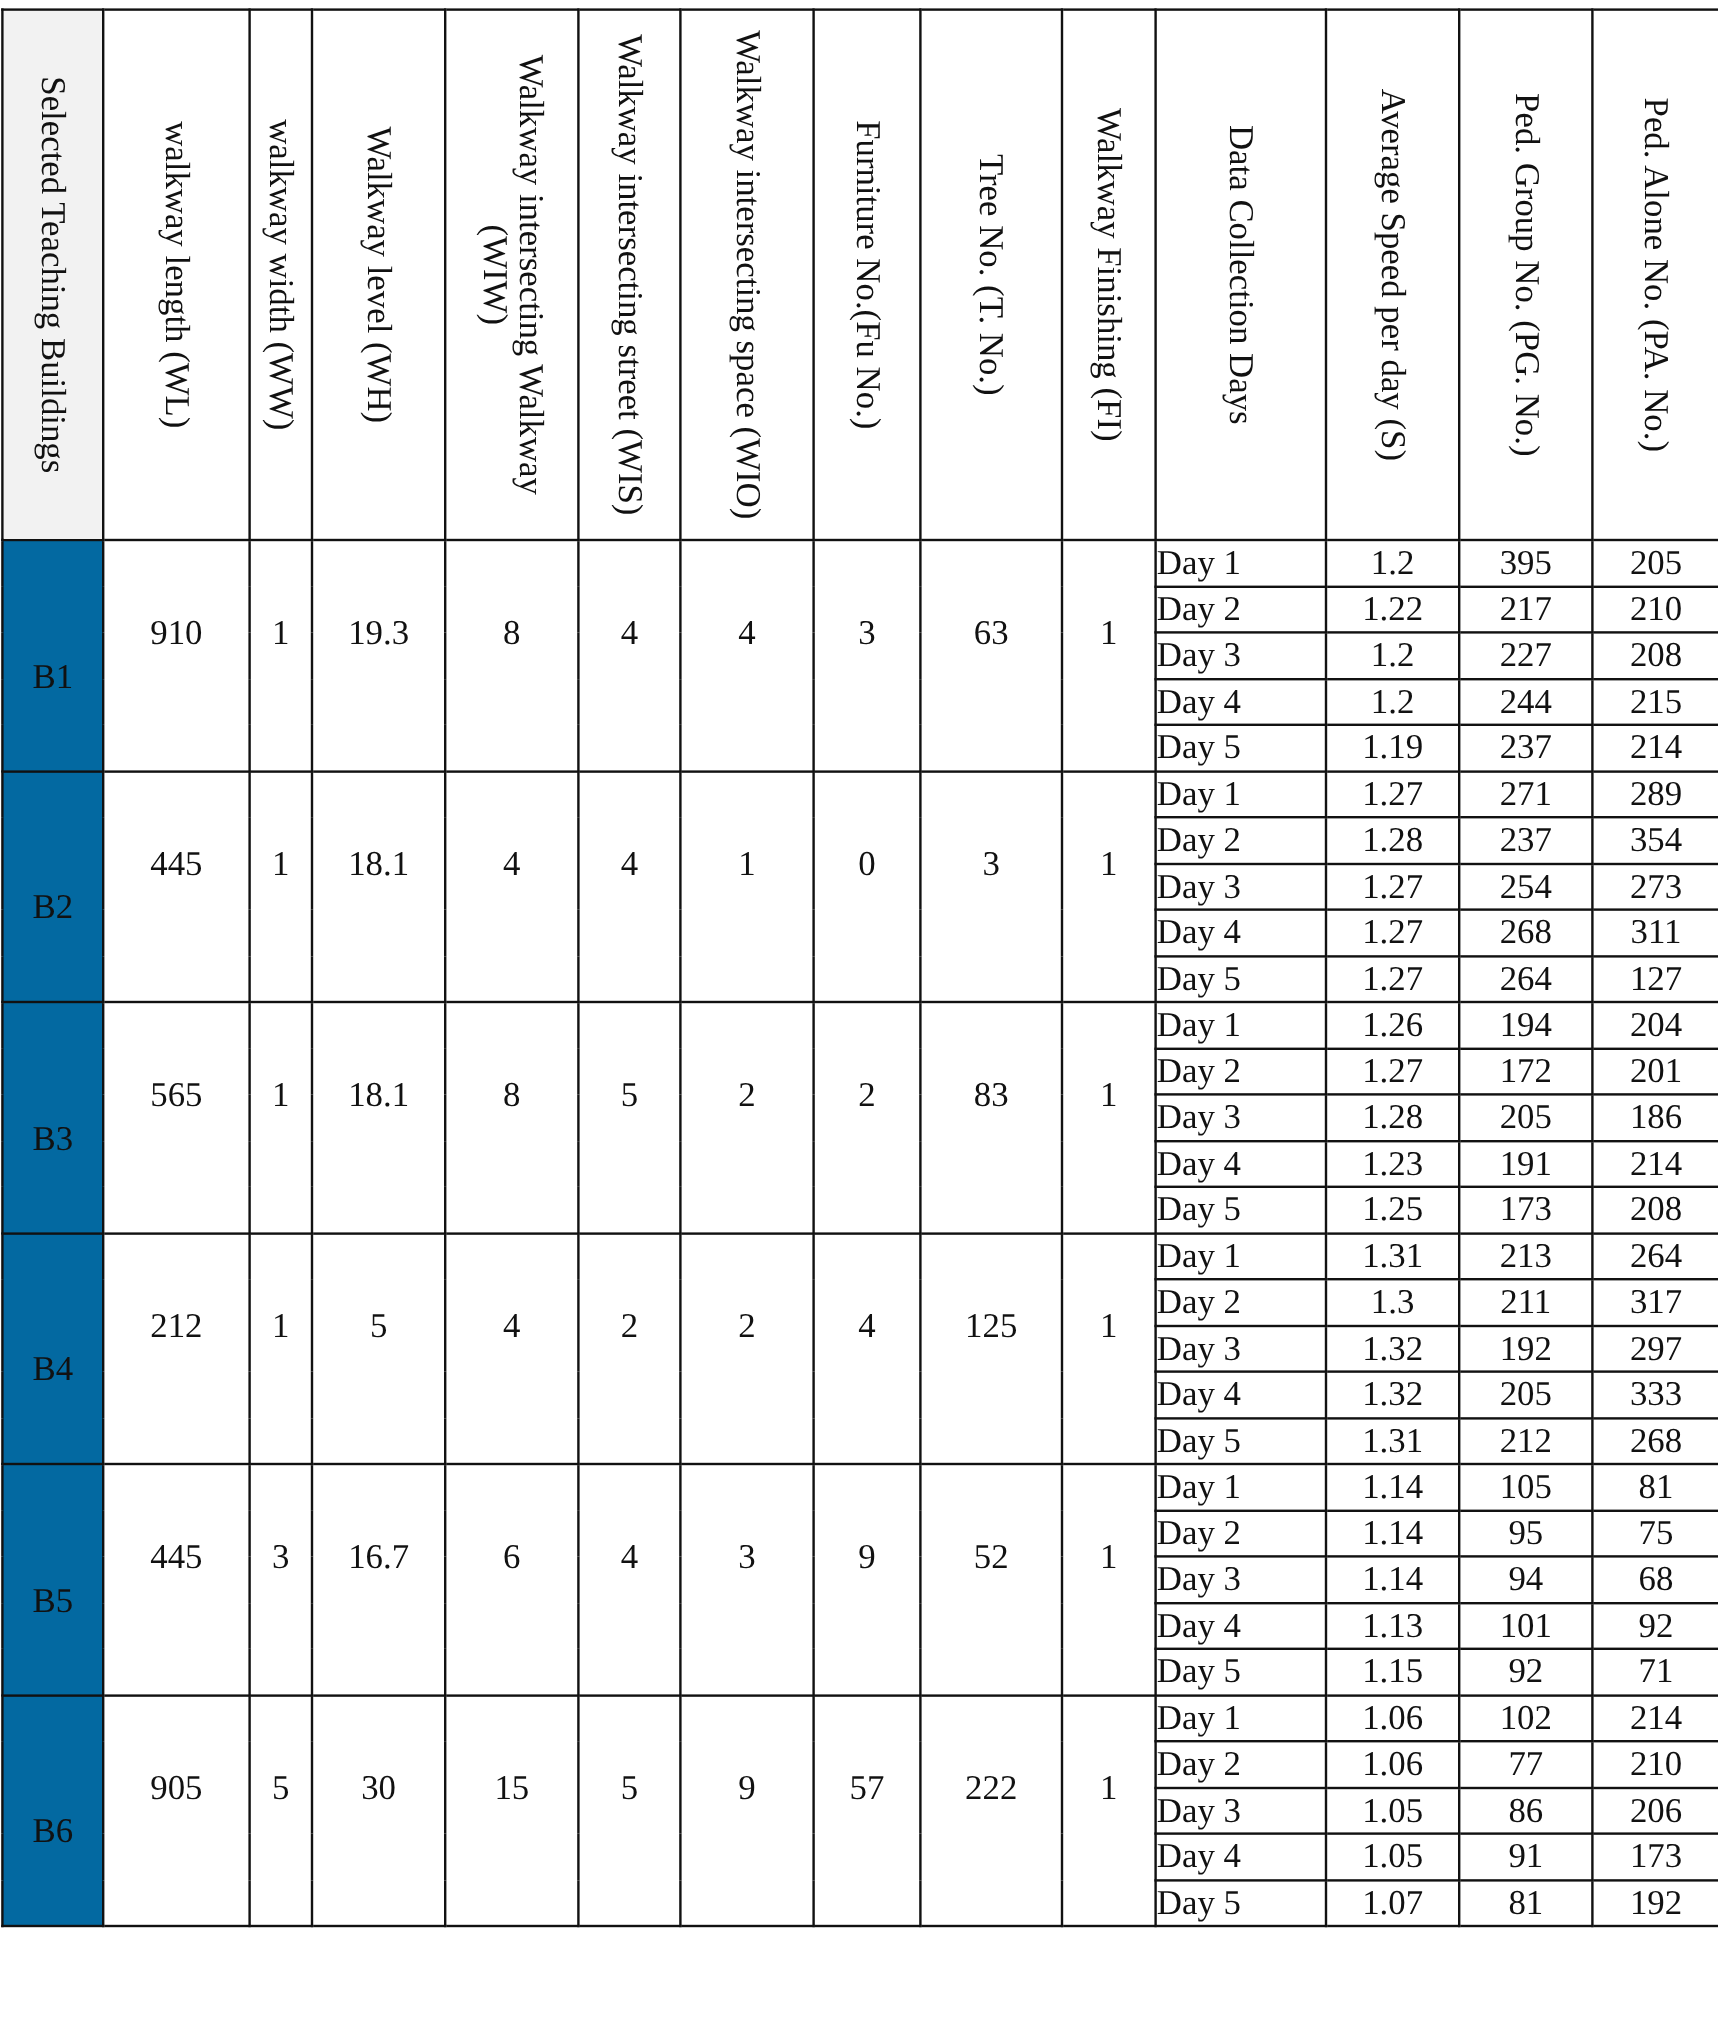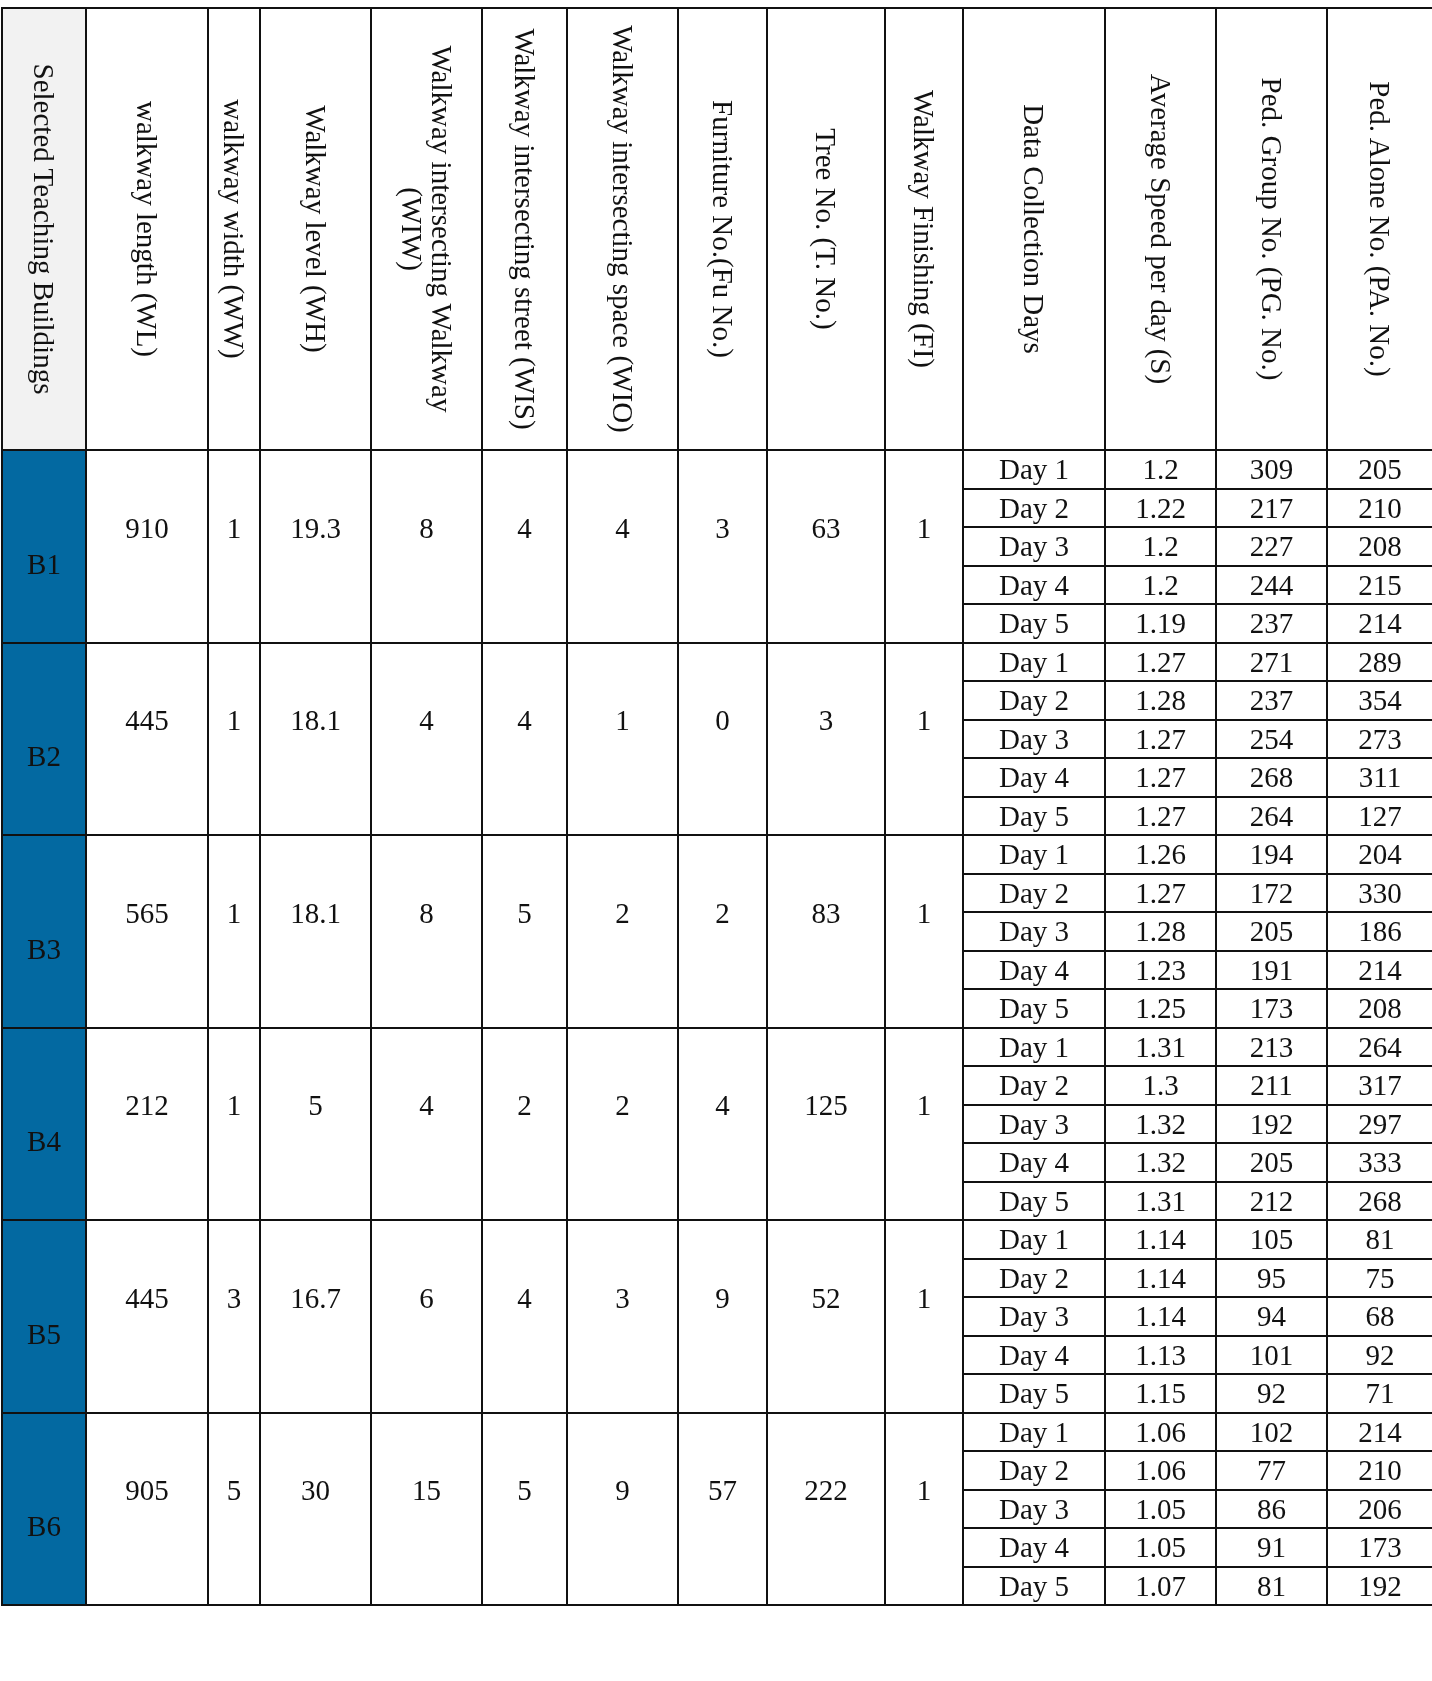--- a/index.html
+++ b/index.html
@@ -18,7 +18,7 @@
   td.bld span { position: relative; top: 18px; }
   td.val span { position: relative; top: -18px; }
   td.day { height: 36.5px; font-size: 29px; line-height: 34px; }
-  td.day.label { text-align: center; border-radius: 19px; }
+  td.day.label { text-align: left; border-radius: 19px; }
 </style>
 </head>
 <body>

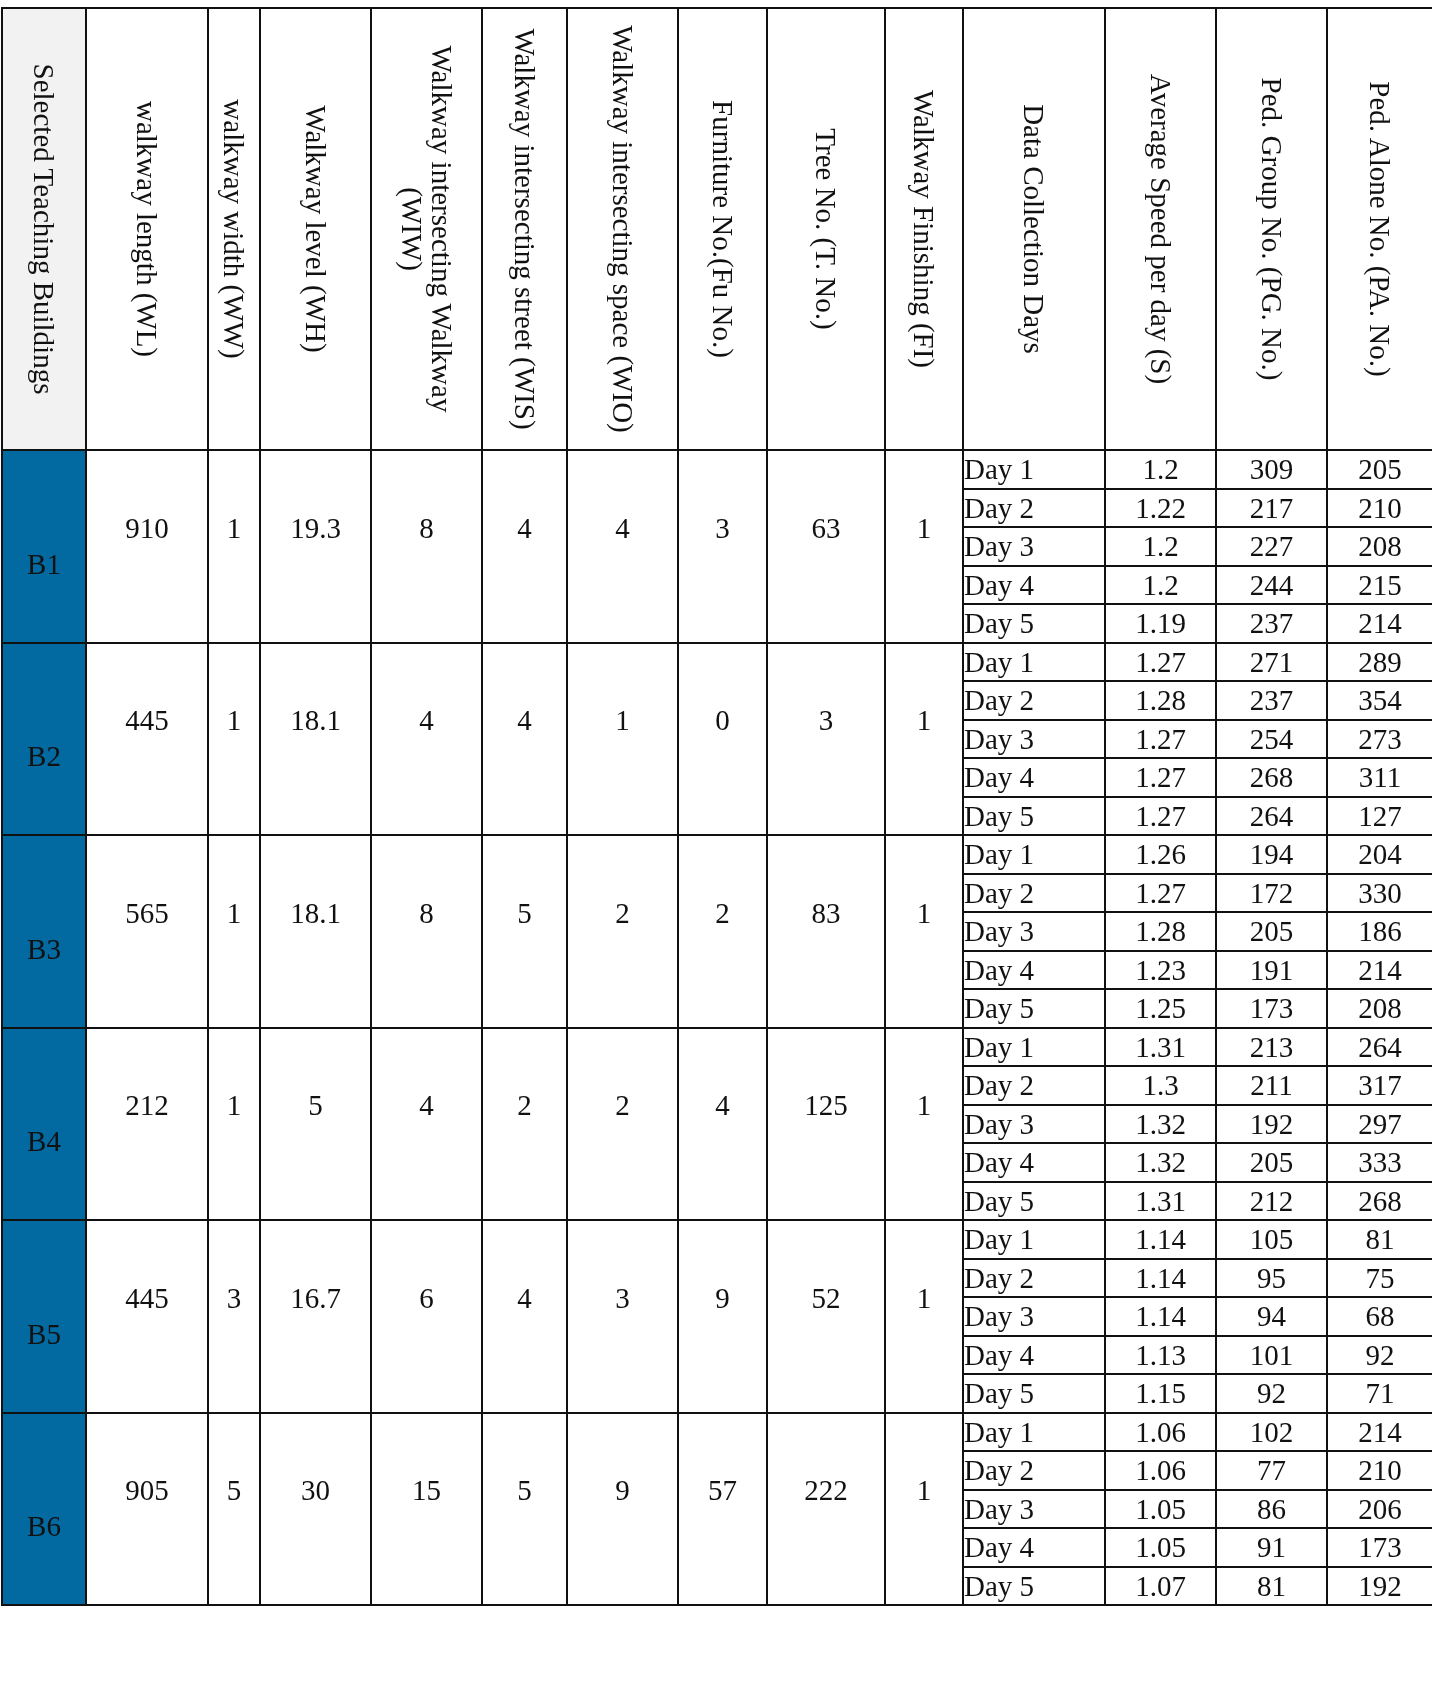--- a/index.html
+++ b/index.html
@@ -100,7 +100,7 @@
         <td class="val" rowspan="5"><span>1</span></td>
         <td class="day label">Day 1</td>
         <td class="day">1.2</td>
-        <td class="day">309</td>
+        <td class="day">395</td>
         <td class="day">205</td>
       </tr>
       <tr>

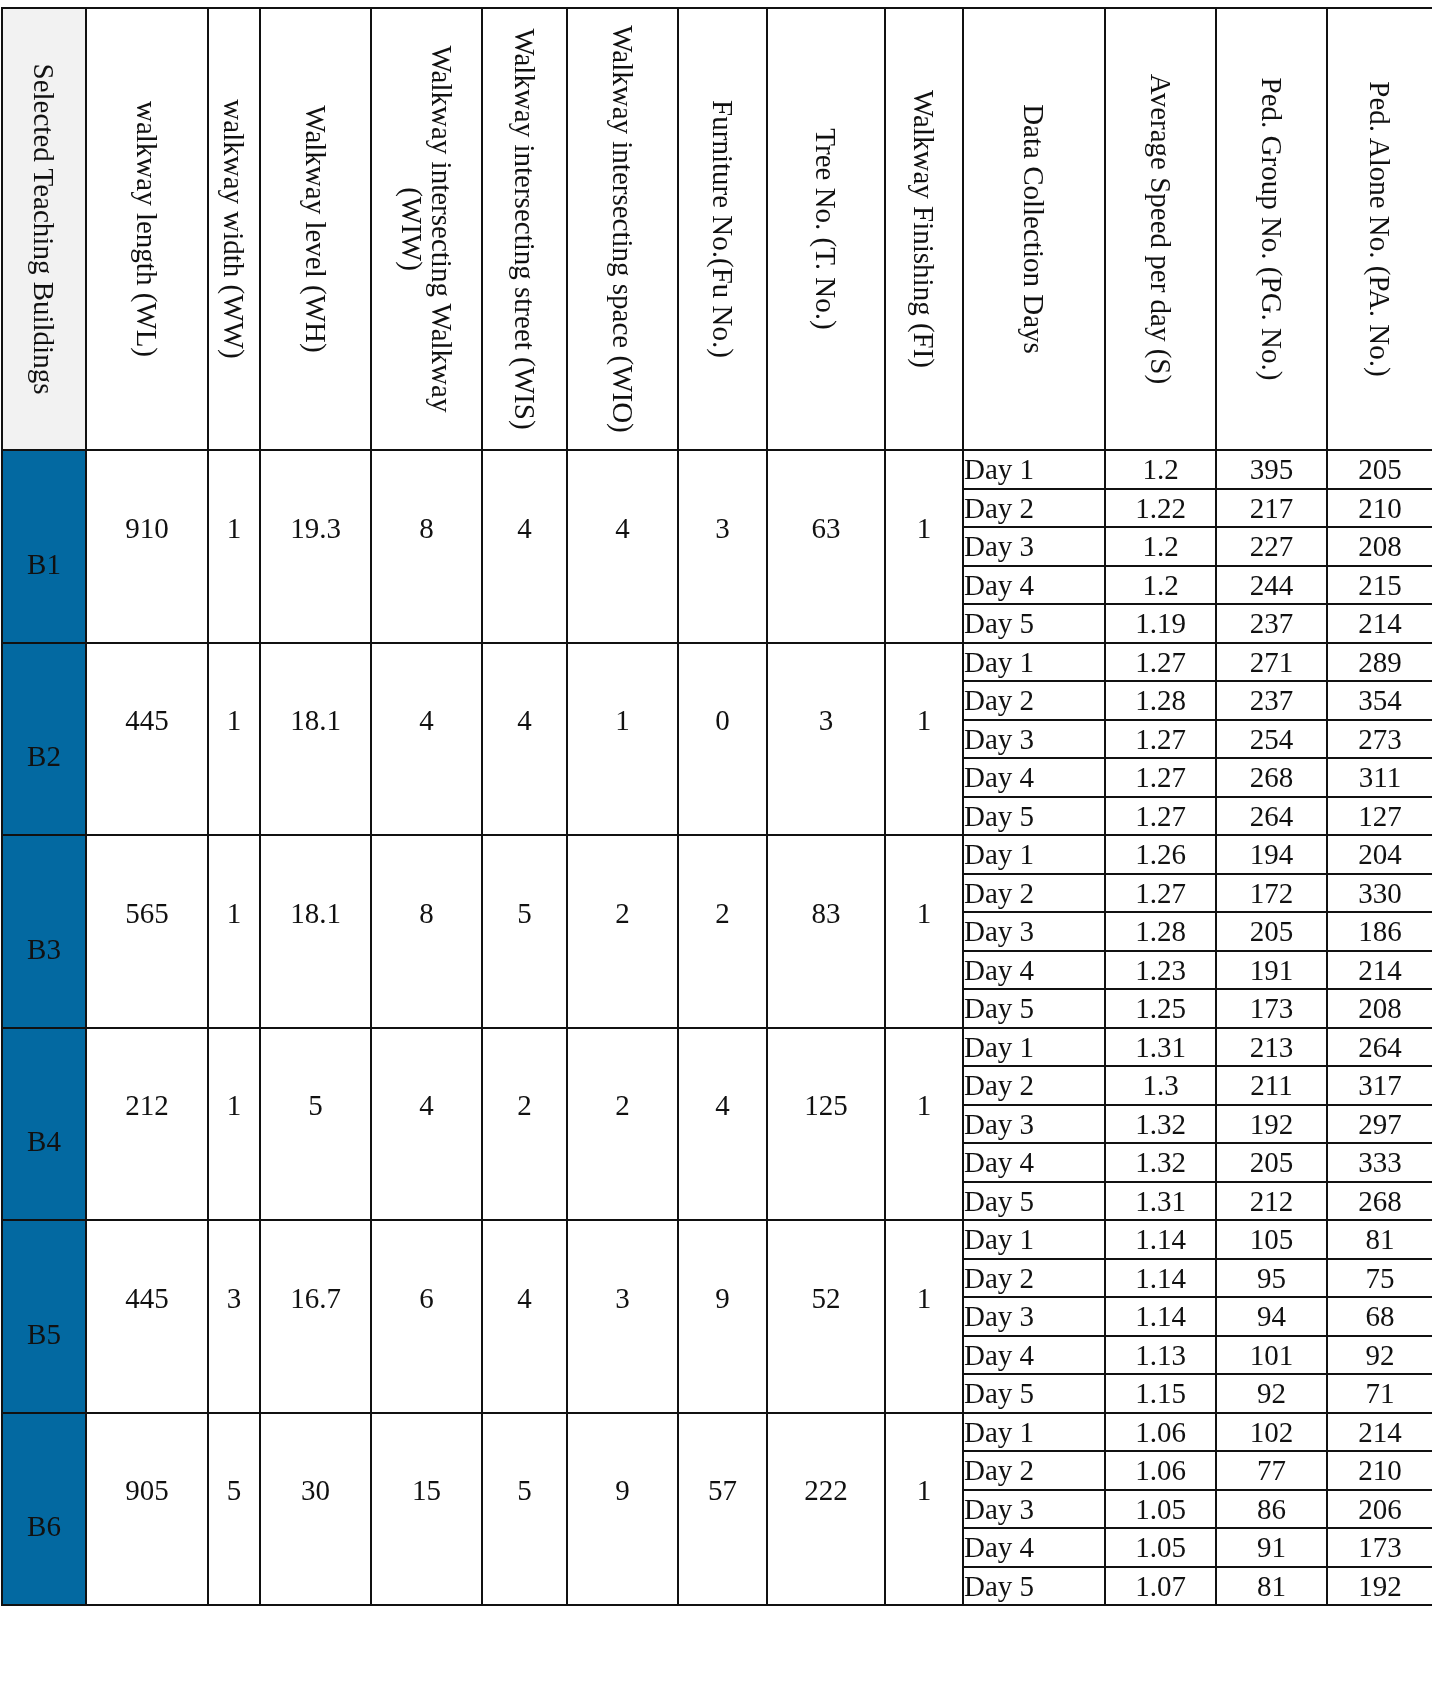--- a/index.html
+++ b/index.html
@@ -187,7 +187,7 @@
         <td class="day label">Day 2</td>
         <td class="day">1.27</td>
         <td class="day">172</td>
-        <td class="day">330</td>
+        <td class="day">201</td>
       </tr>
       <tr>
         <td class="day label">Day 3</td>

